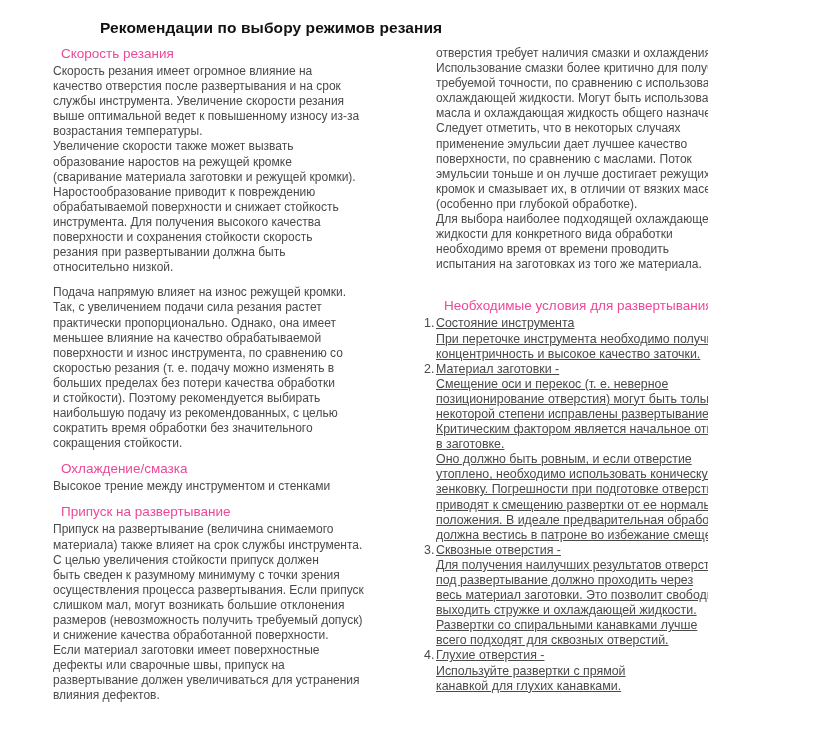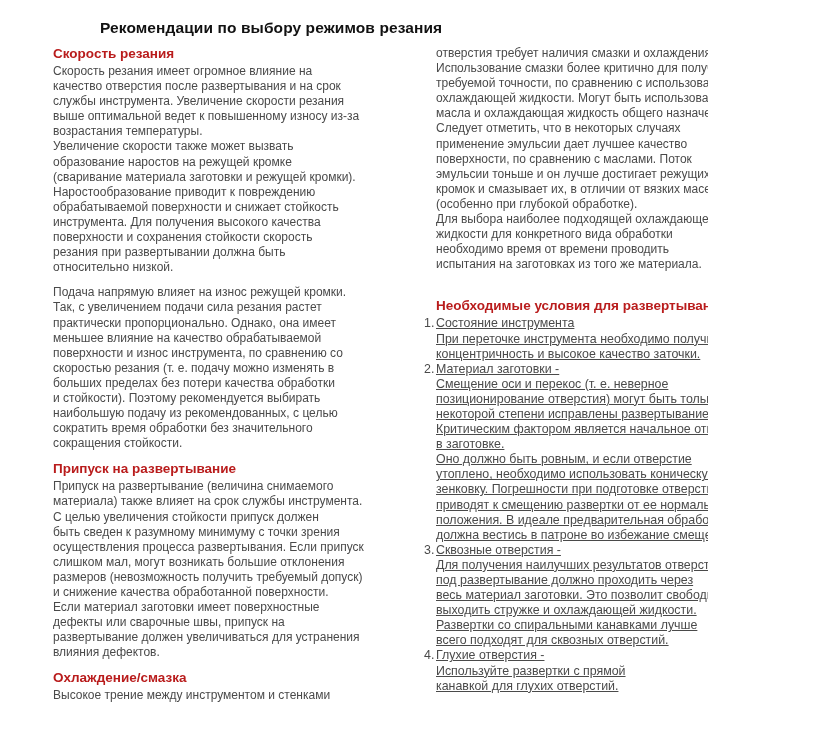--- a/index.html
+++ b/index.html
@@ -43,9 +43,9 @@
   .section-heading {
     font-size: 13.5px;
     line-height: 16px;
-    font-weight: bold;
-    color: #b91c1c;
-    margin: 0 0 2px 0;
+    font-weight: normal;
+    color: #ec4899;
+    margin: 0 0 2px 8px;
     white-space: pre;
   }
   .body-text {

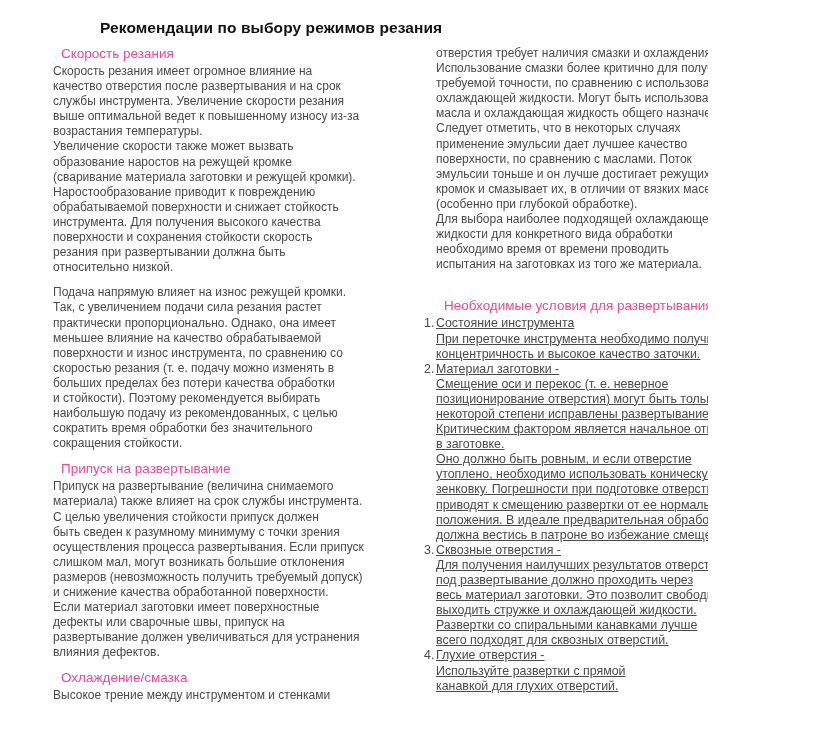--- a/index.html
+++ b/index.html
@@ -126,6 +126,11 @@
     </div>
 
     <div class="section">
+      <h2 class="section-heading">Охлаждение/смазка</h2>
+      <p class="body-text">Высокое трение между инструментом и стенками</p>
+    </div>
+
+    <div class="section">
       <h2 class="section-heading">Припуск на развертывание</h2>
       <p class="body-text">Припуск на развертывание (величина снимаемого
 материала) также влияет на срок службы инструмента.
@@ -139,11 +144,6 @@
 дефекты или сварочные швы, припуск на
 развертывание должен увеличиваться для устранения
 влияния дефектов.</p>
-    </div>
-
-    <div class="section">
-      <h2 class="section-heading">Охлаждение/смазка</h2>
-      <p class="body-text">Высокое трение между инструментом и стенками</p>
     </div>
 
   </div>

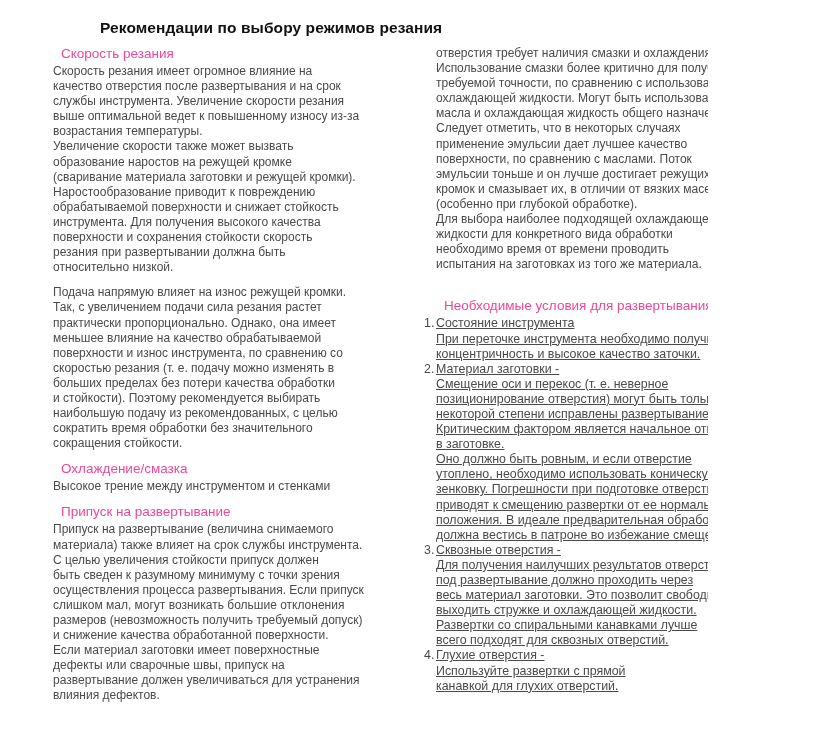--- a/index.html
+++ b/index.html
@@ -209,7 +209,7 @@
           <span class="num">4.</span>
           <span class="item-text">Глухие отверстия -
 Используйте развертки с прямой
-канавкой для глухих отверстий.</span>
+канавкой для глухих канавками.</span>
         </div>
 
       </div>

